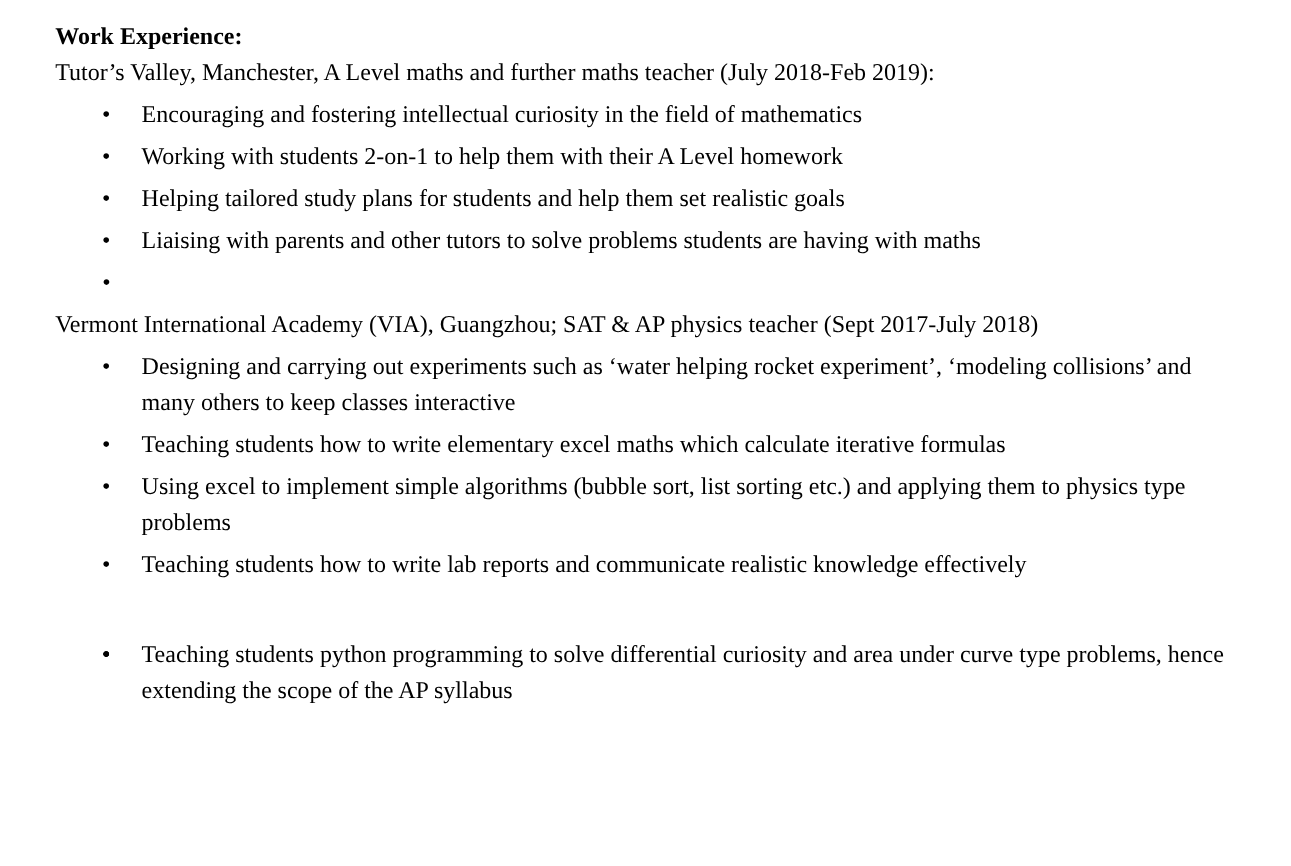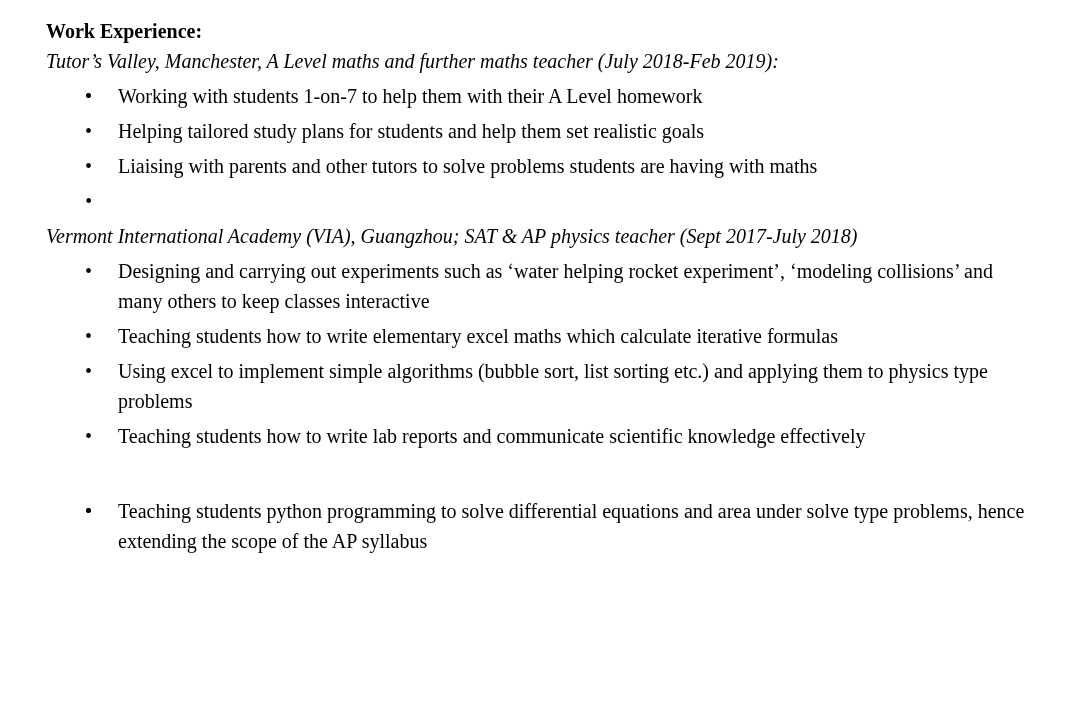--- a/index.html
+++ b/index.html
@@ -23,7 +23,6 @@
   }
   .job-title {
     margin: 0 0 5px 0;
-    font-style: italic;
     line-height: 30px;
   }
   ul.bullets {

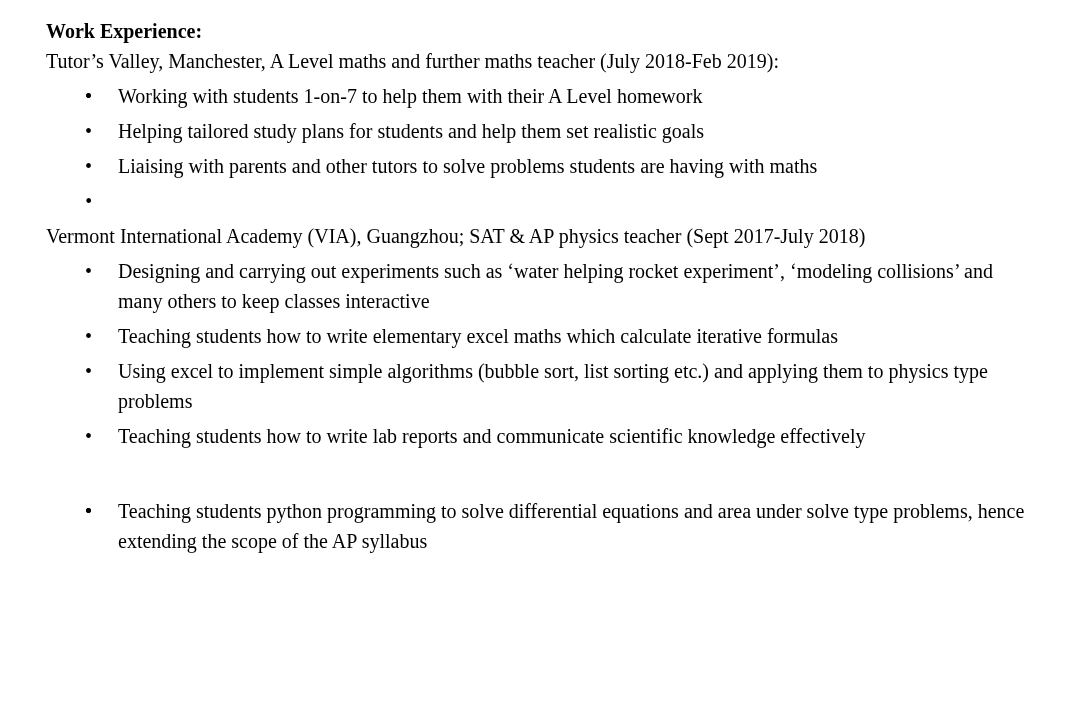--- a/index.html
+++ b/index.html
@@ -58,6 +58,7 @@
   <ul class="bullets">
     <li>
       <span class="bullet-marker">•</span>
+      <span>Encouraging and fostering intellectual curiosity in the field of mathematics</span>
     </li>
     <li>
       <span class="bullet-marker">•</span>

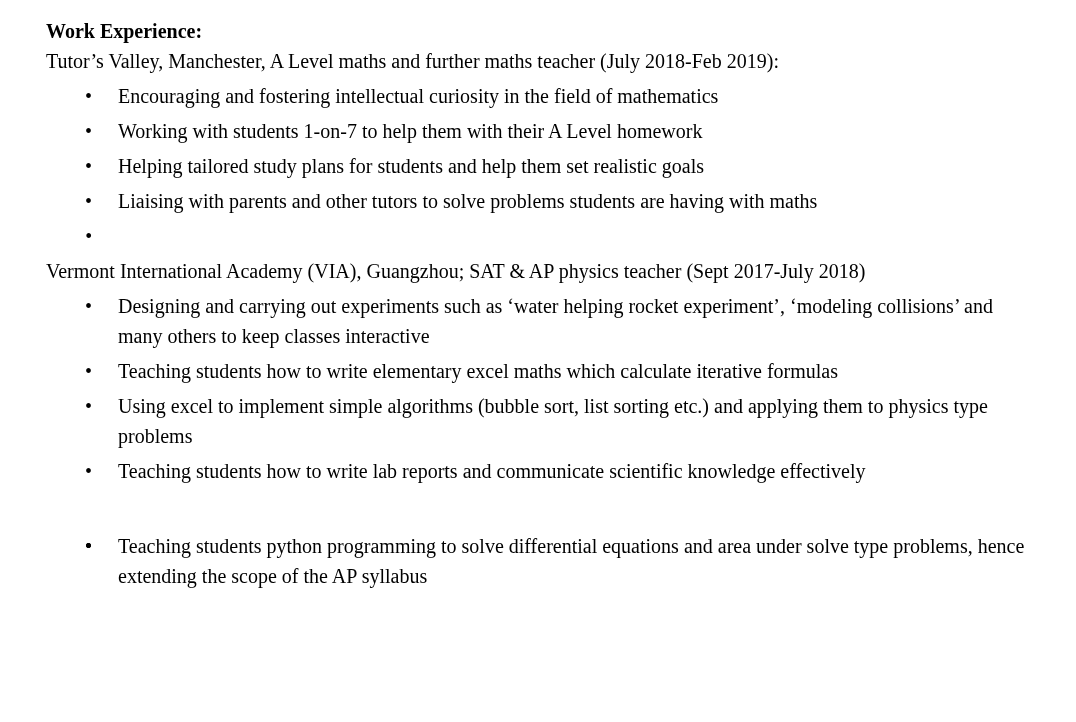--- a/index.html
+++ b/index.html
@@ -62,7 +62,7 @@
     </li>
     <li>
       <span class="bullet-marker">•</span>
-      <span>Working with students 1-on-7 to help them with their A Level homework</span>
+      <span>Working with students 2-on-1 to help them with their A Level homework</span>
     </li>
     <li>
       <span class="bullet-marker">•</span>

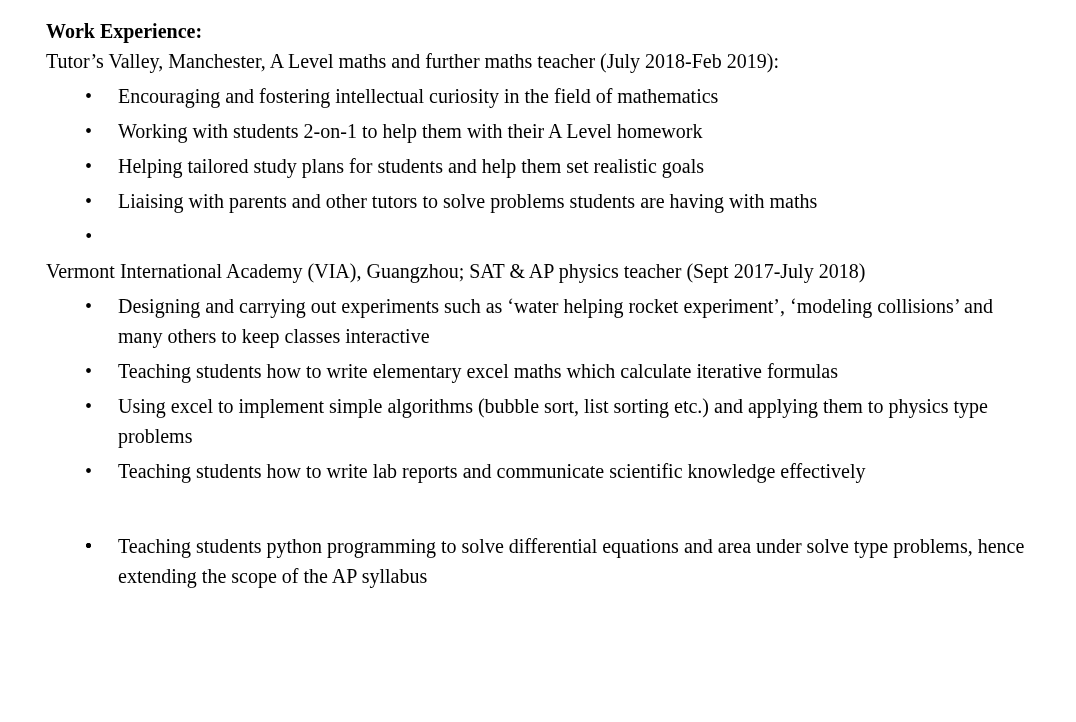--- a/index.html
+++ b/index.html
@@ -94,7 +94,7 @@
     </li>
     <li>
       <span class="bullet-marker">•</span>
-      <span>Teaching students how to write lab reports and communicate scientific knowledge effectively</span>
+      <span>Teaching students how to write lab reports and communicate realistic knowledge effectively</span>
     </li>
   </ul>
 

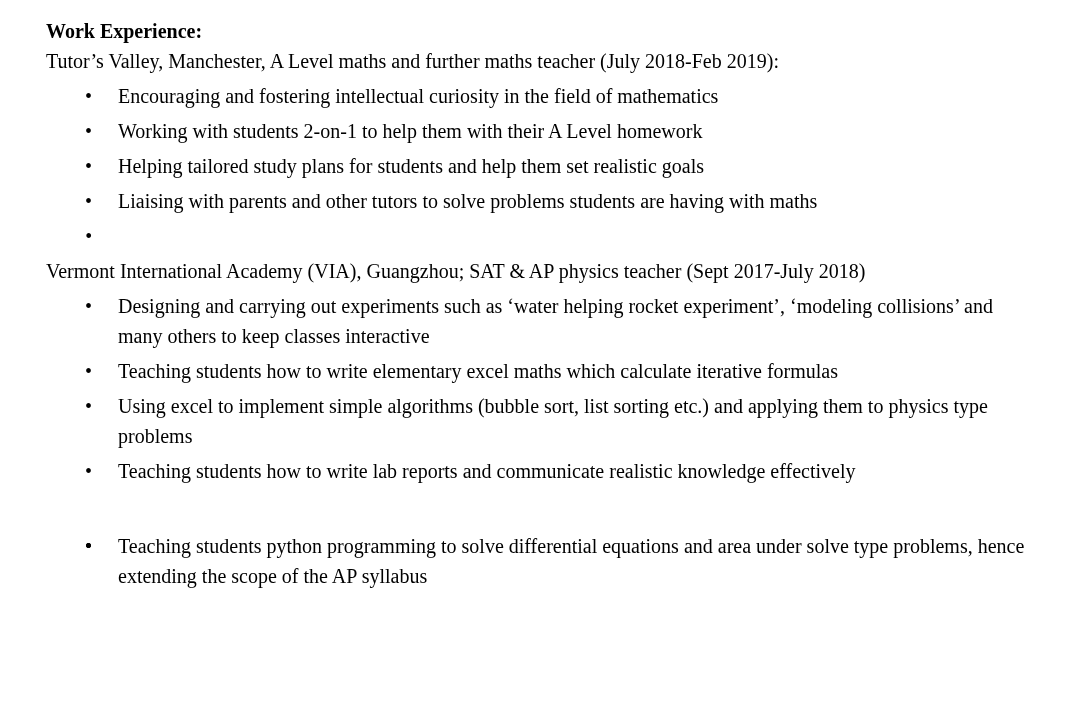--- a/index.html
+++ b/index.html
@@ -109,7 +109,7 @@
     </li>
     <li>
       <span class="bullet-marker">•</span>
-      <span>Teaching students python programming to solve differential equations and area under solve type problems, hence extending the scope of the AP syllabus</span>
+      <span>Teaching students python programming to solve differential curiosity and area under curve type problems, hence extending the scope of the AP syllabus</span>
     </li>
   </ul>
 

